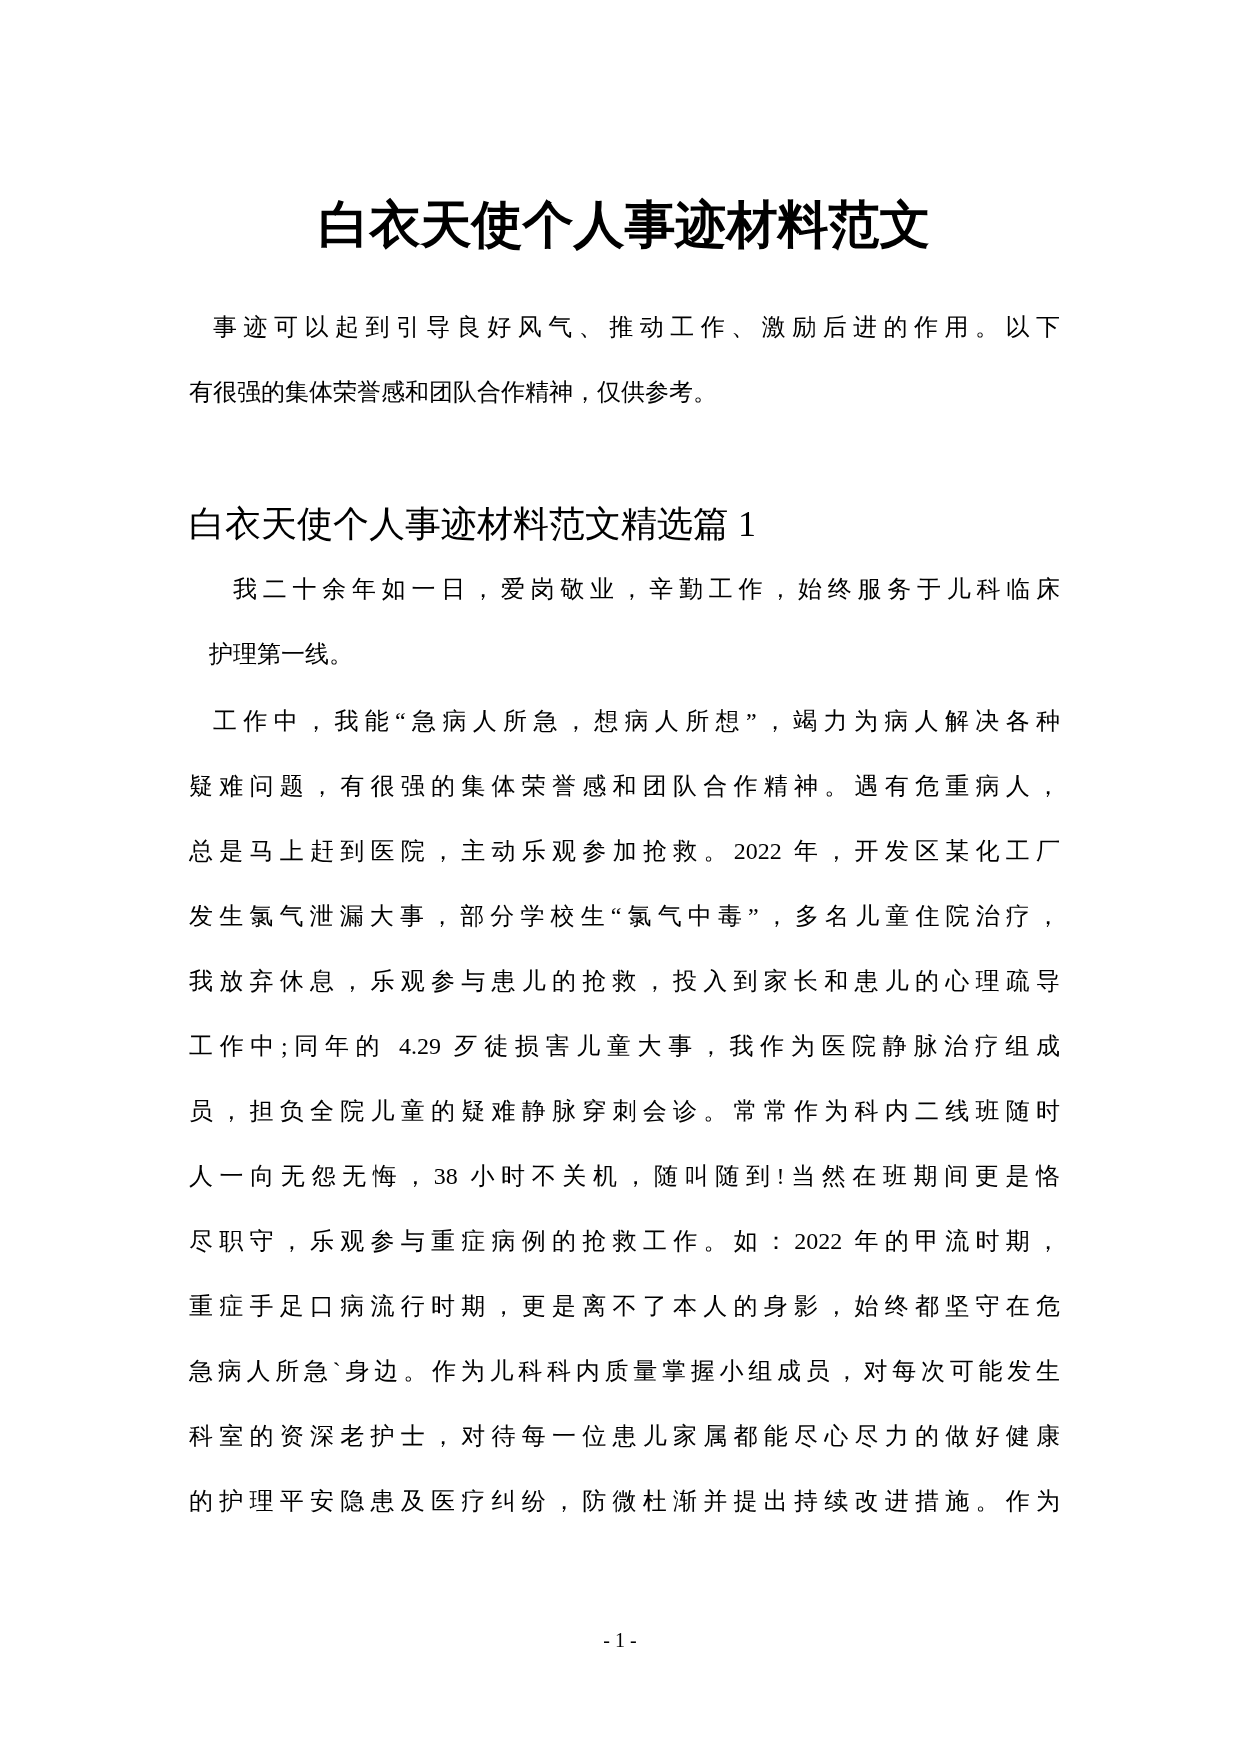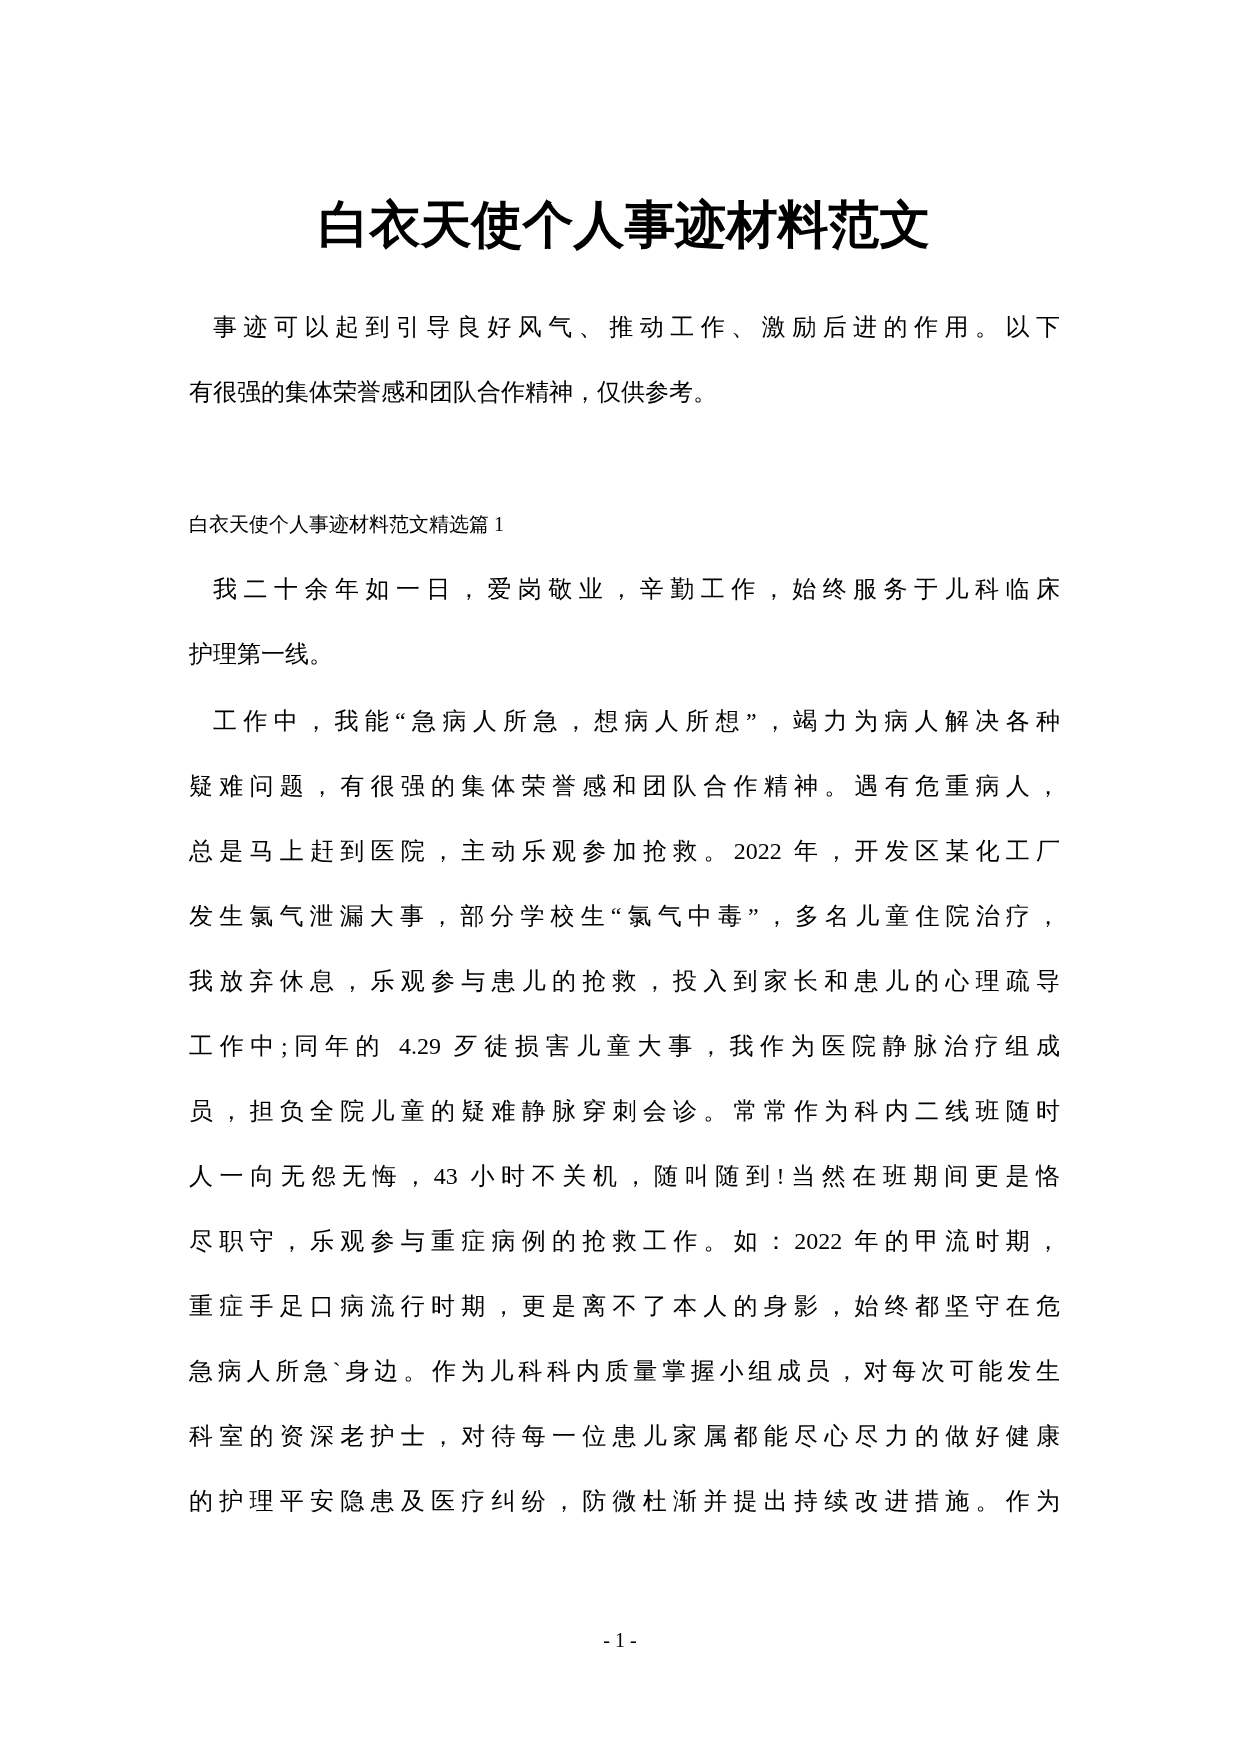--- a/index.html
+++ b/index.html
@@ -44,7 +44,7 @@
   }
   .section-heading {
     margin-top: 67px;
-    font-size: 20px;
+    font-size: 36px;
     line-height: 65px;
     text-align: left;
   }

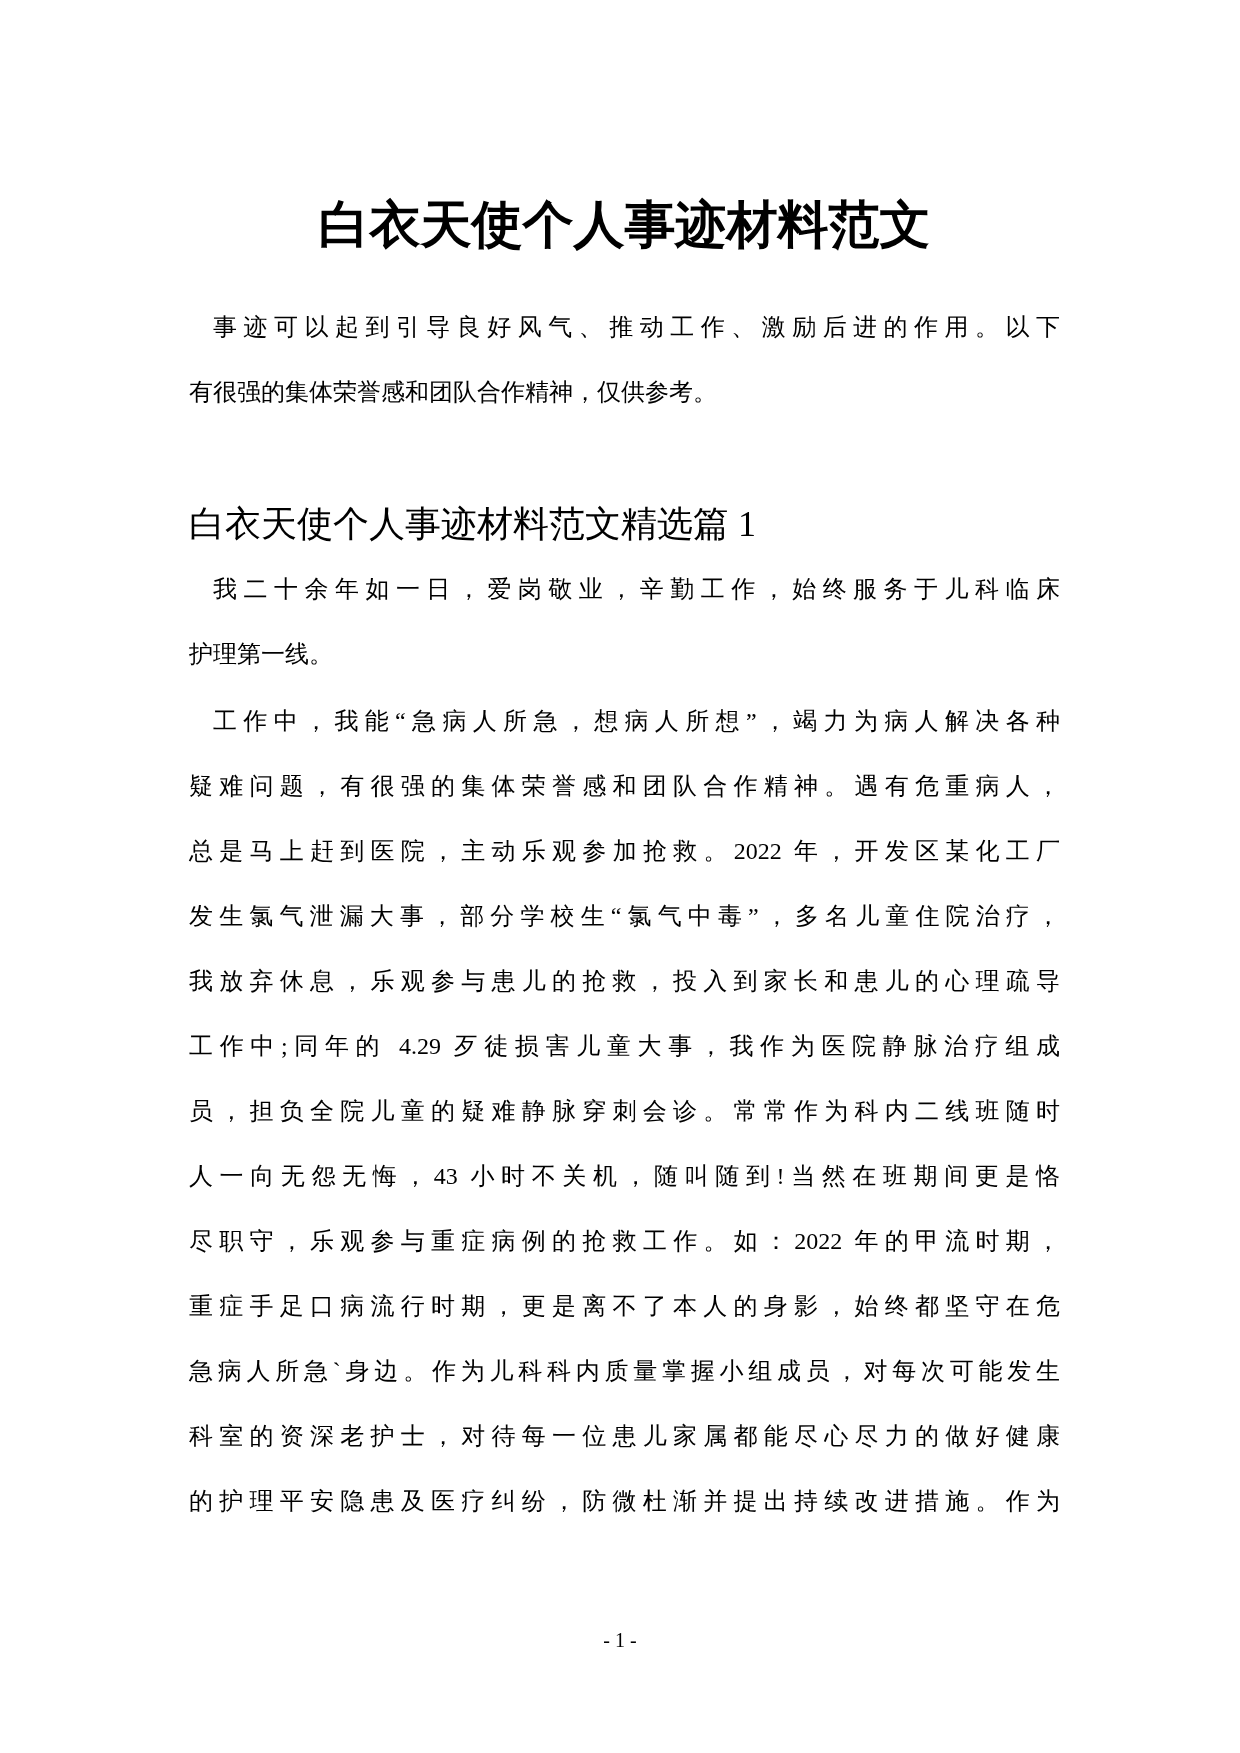--- a/index.html
+++ b/index.html
@@ -50,6 +50,7 @@
   }
   .p1 {
     margin-top: 0;
+    margin-left: 20px;
   }
   .p2 {
     margin-top: 2px;

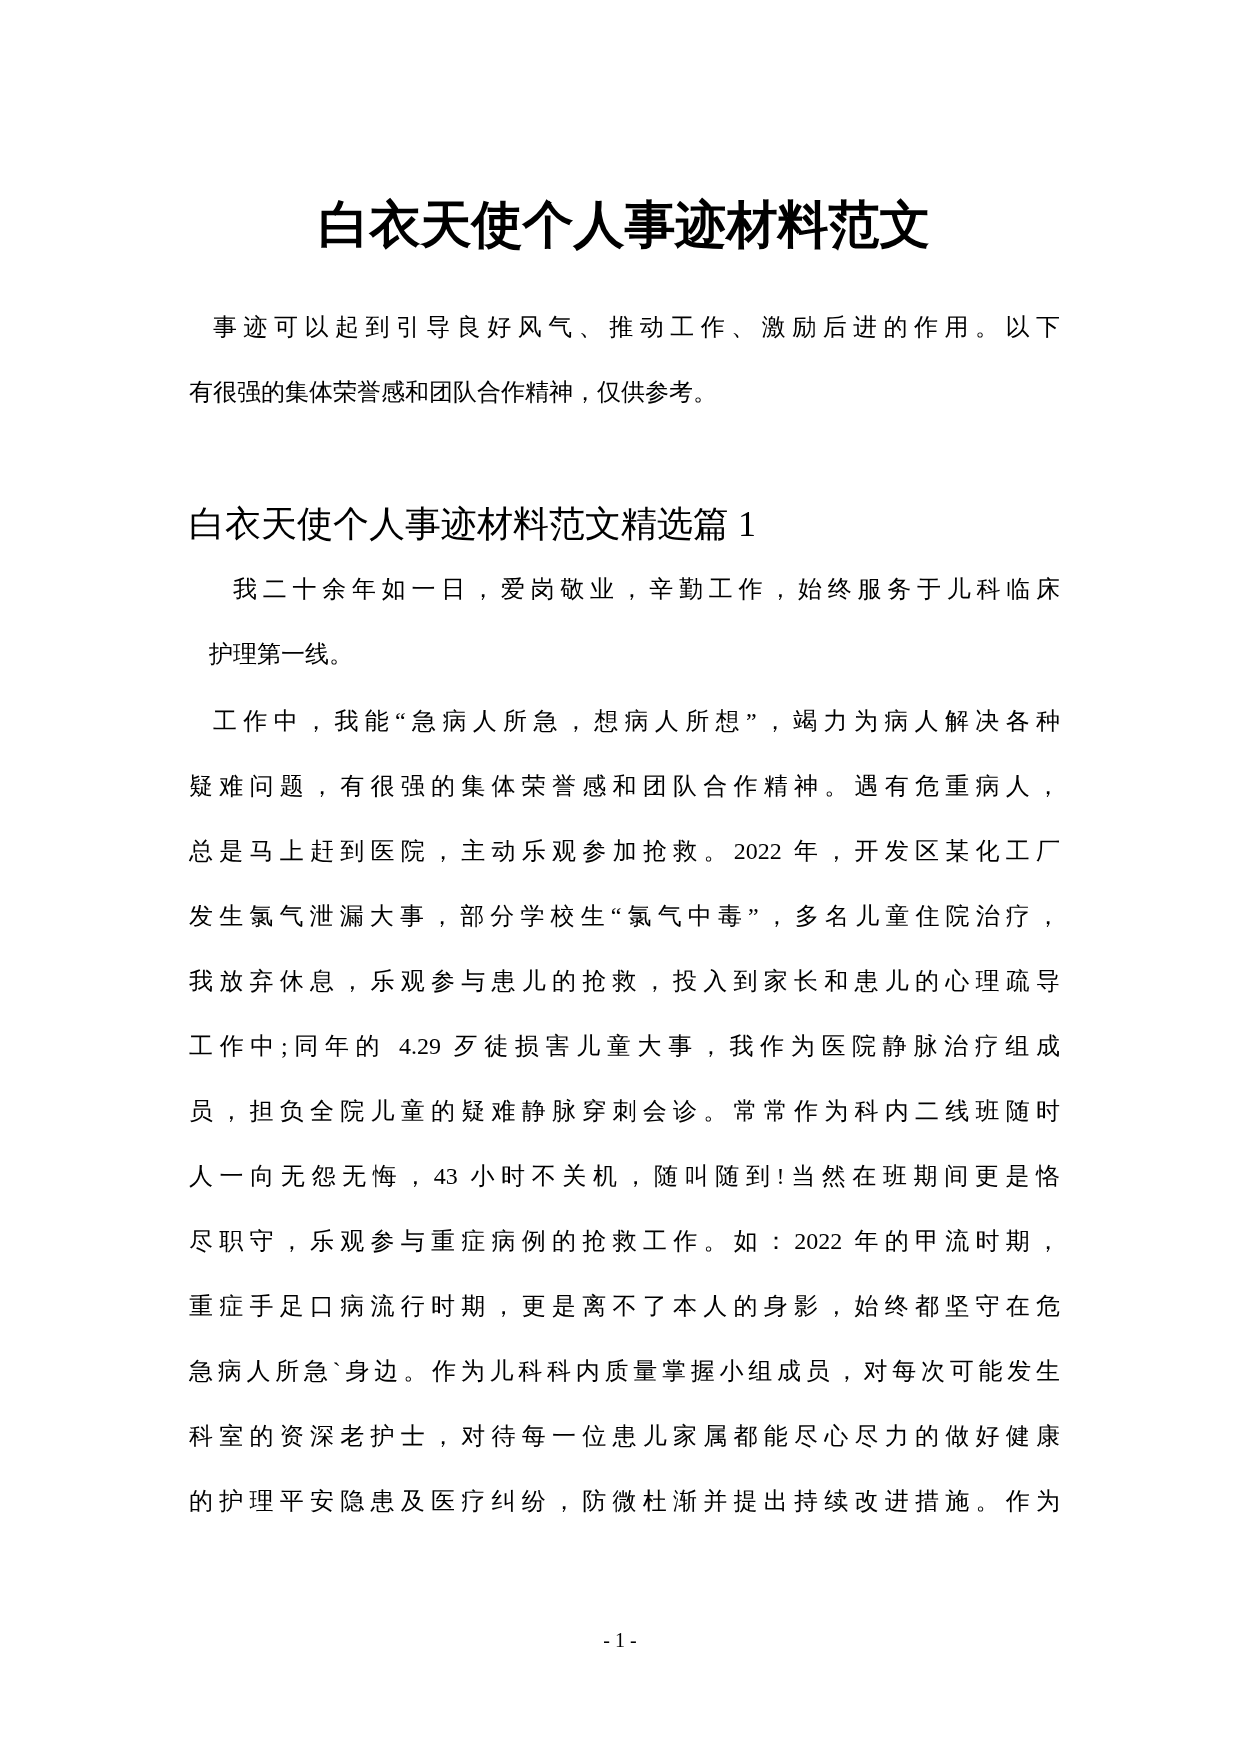--- a/index.html
+++ b/index.html
@@ -105,7 +105,7 @@
       <div class="line">我放弃休息，乐观参与患儿的抢救，投入到家长和患儿的心理疏导</div>
       <div class="line">工作中;同年的 4.29 歹徒损害儿童大事，我作为医院静脉治疗组成</div>
       <div class="line">员，担负全院儿童的疑难静脉穿刺会诊。常常作为科内二线班随时</div>
-      <div class="line">人一向无怨无悔，43 小时不关机，随叫随到!当然在班期间更是恪</div>
+      <div class="line">人一向无怨无悔，38 小时不关机，随叫随到!当然在班期间更是恪</div>
       <div class="line">尽职守，乐观参与重症病例的抢救工作。如：2022 年的甲流时期，</div>
       <div class="line">重症手足口病流行时期，更是离不了本人的身影，始终都坚守在危</div>
       <div class="line">急病人所急`身边。作为儿科科内质量掌握小组成员，对每次可能发生</div>

